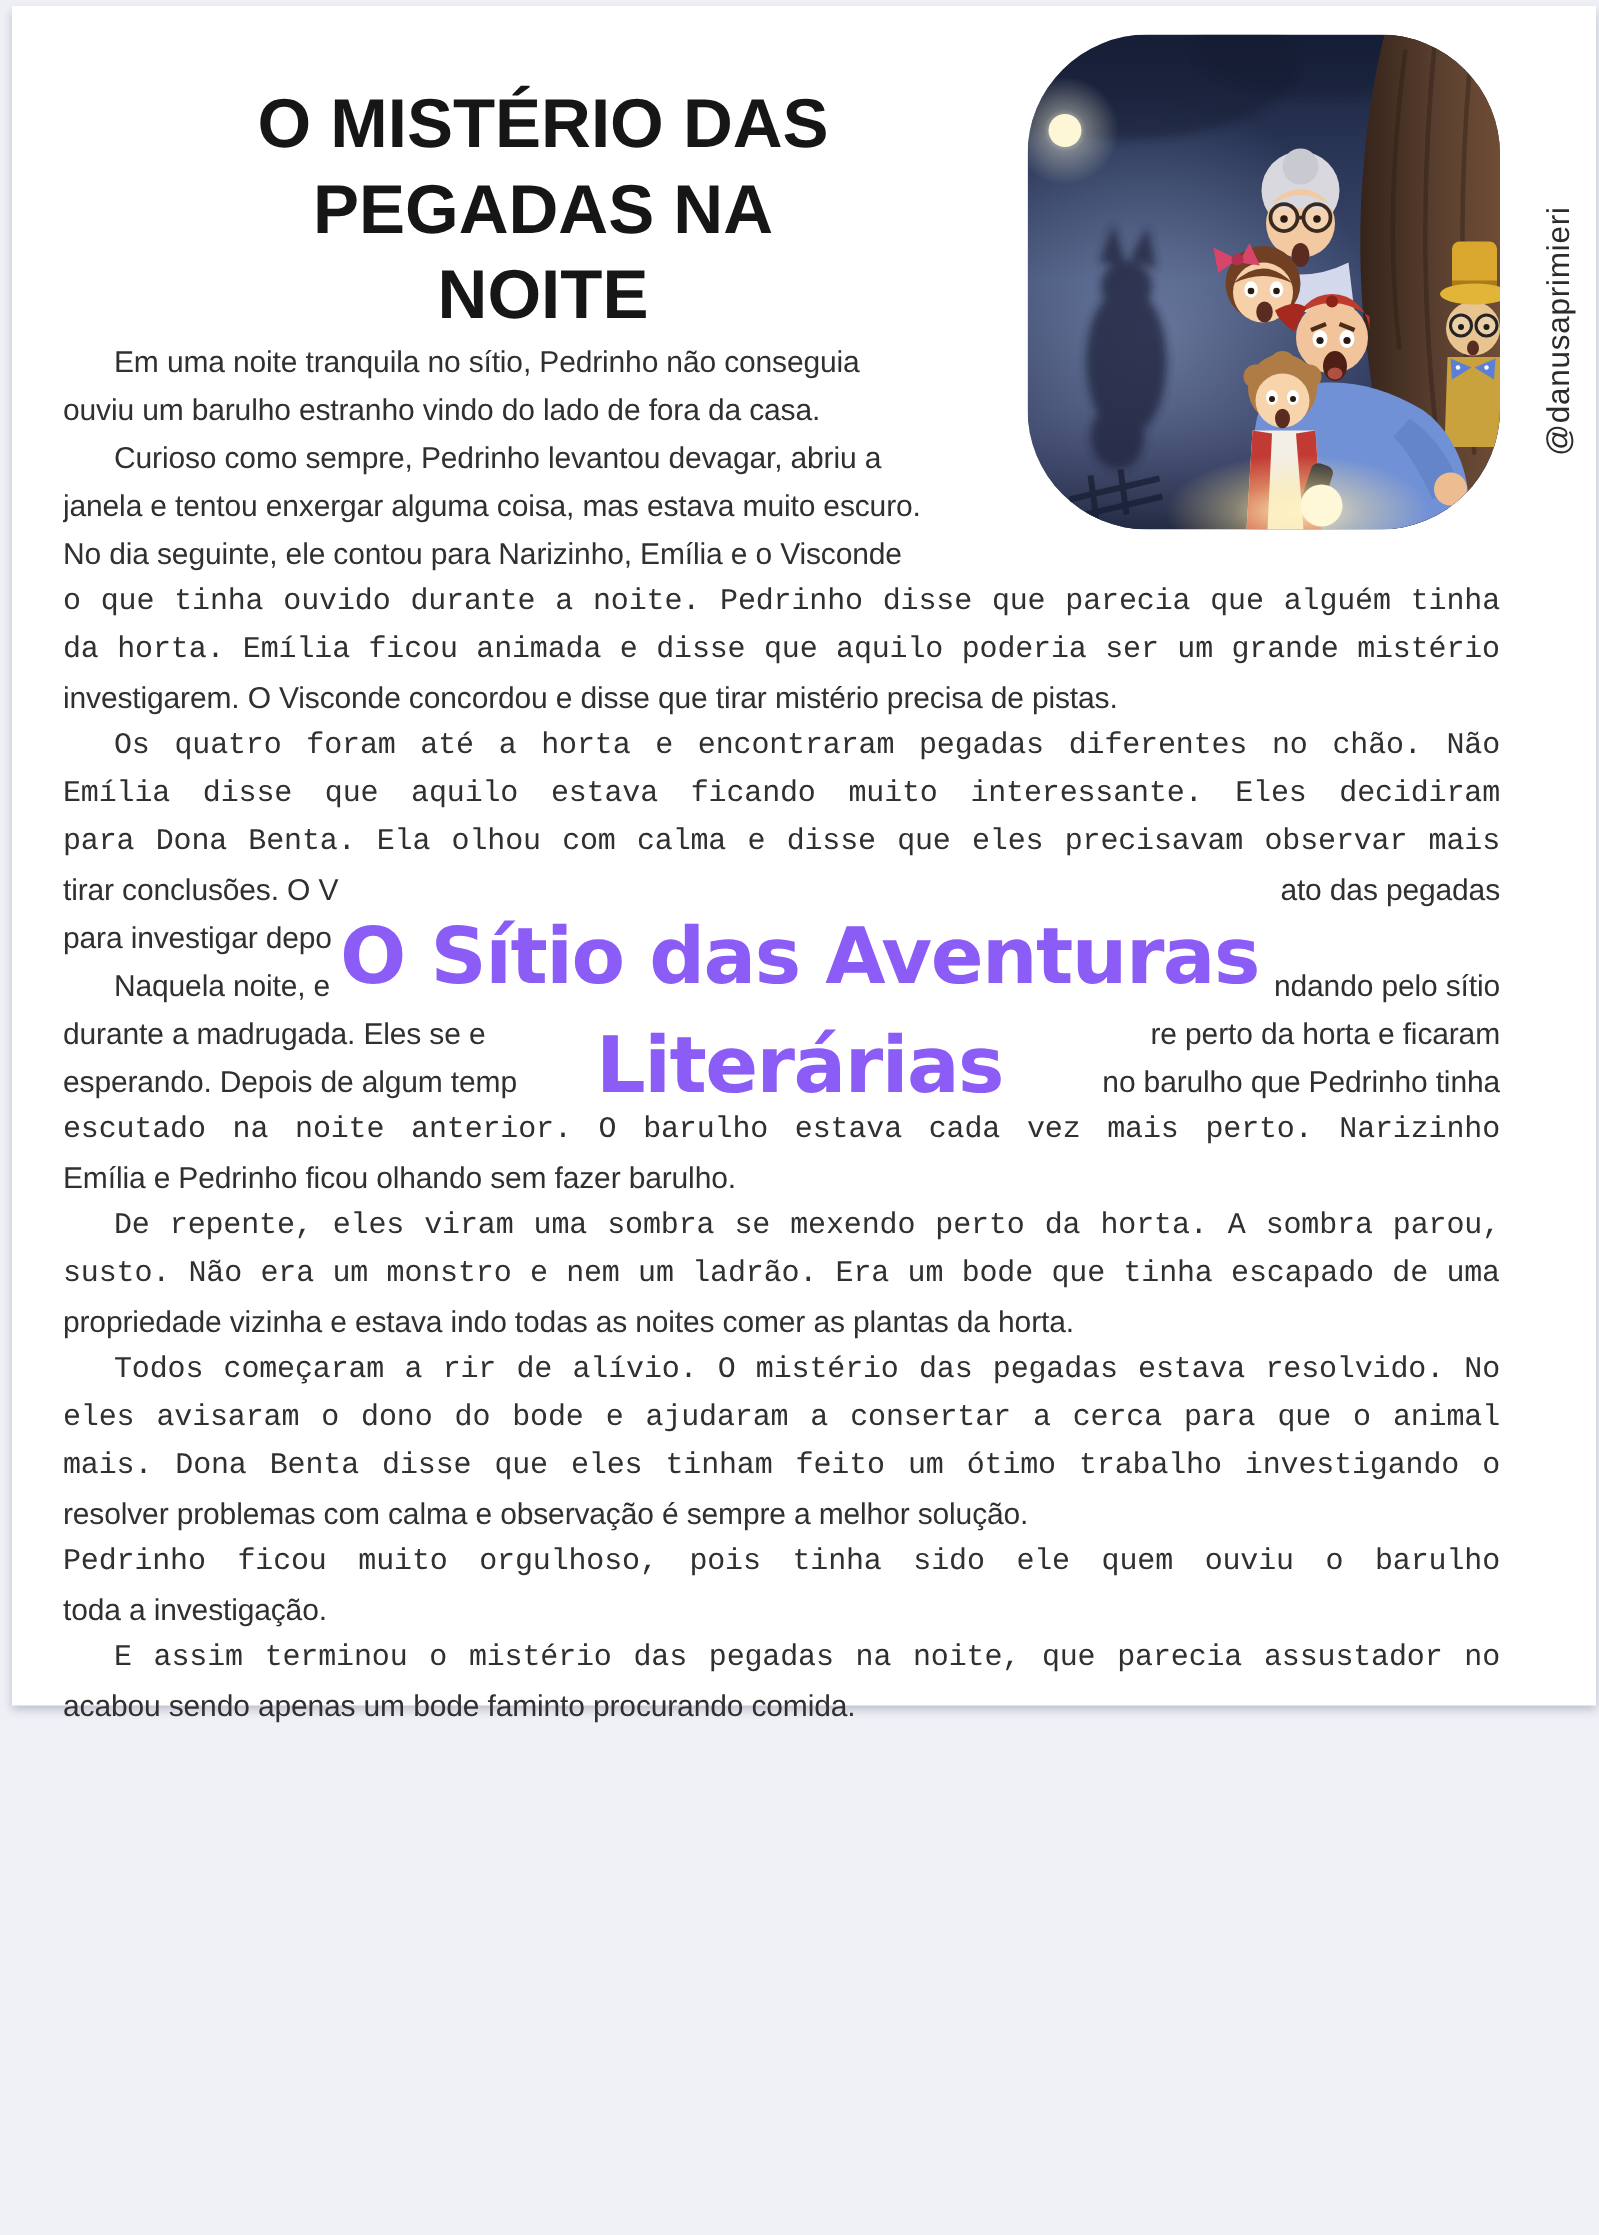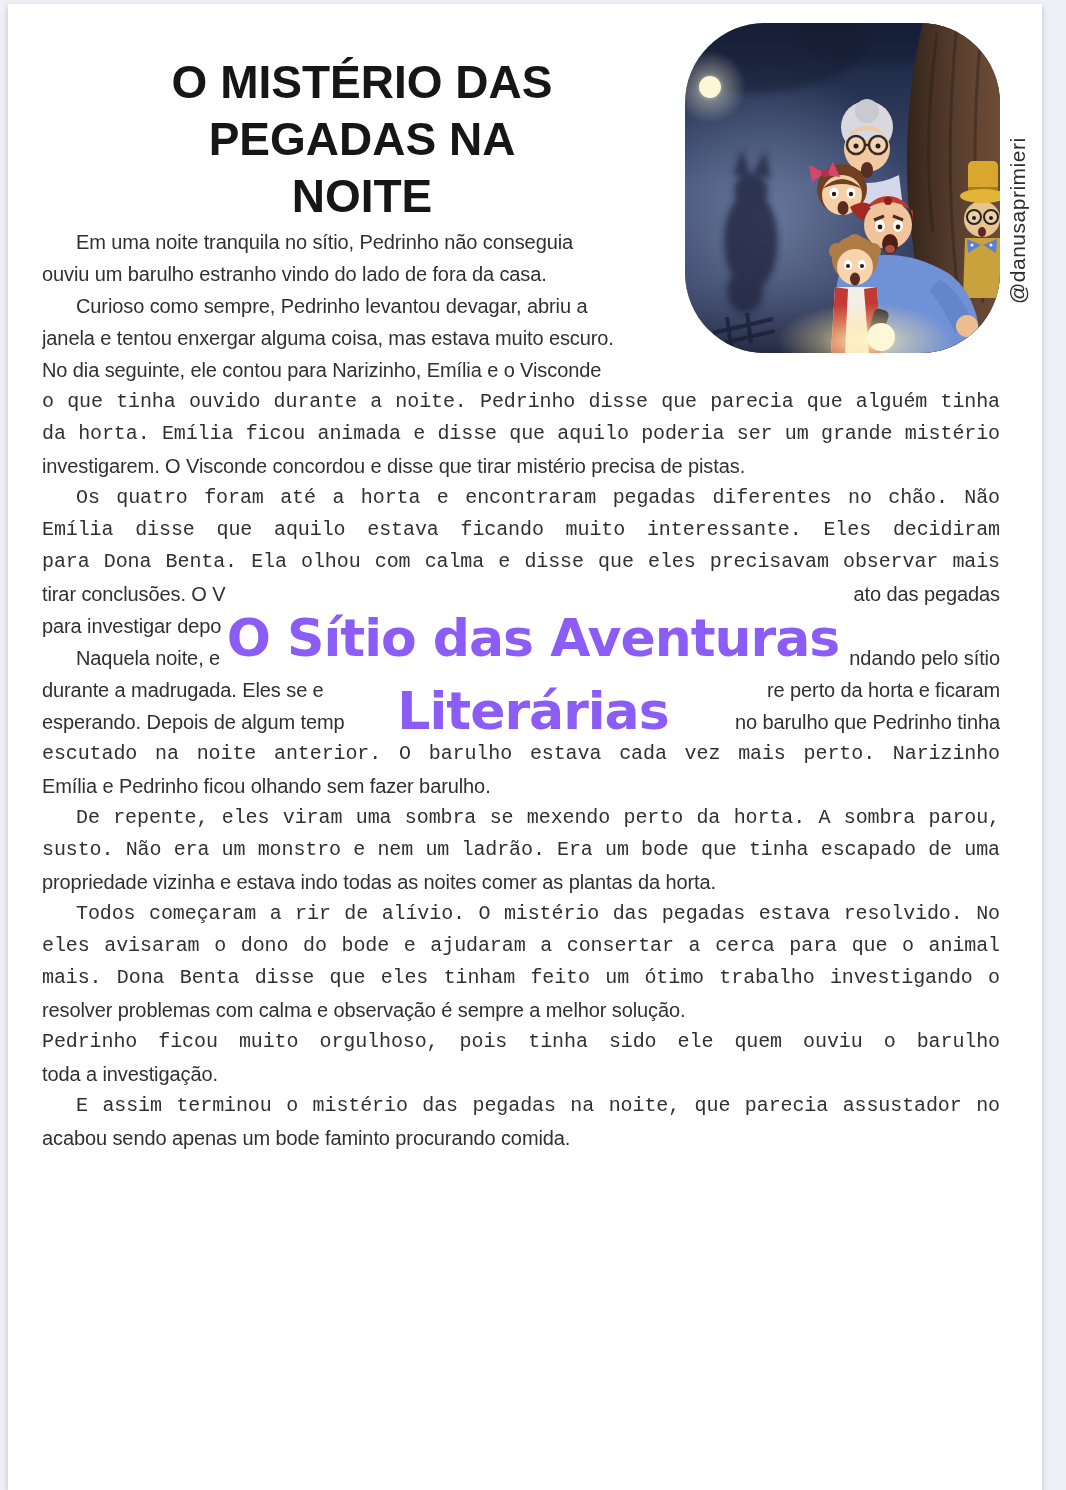--- a/index.html
+++ b/index.html
@@ -5,8 +5,8 @@
   html,body{margin:0;padding:0;background:#eef0f6;}
   .stage{position:relative;width:1066px;height:1490px;overflow:hidden;background:#eef0f6;
          font-family:"Liberation Sans",sans-serif;}
-  .page{position:absolute;left:8px;top:4px;width:1034px;height:1487px;background:#ffffff;
-        box-shadow:0 3px 6px rgba(60,64,90,.28);}
+  .page{position:absolute;left:8px;top:4px;width:1034px;height:1133px;background:#ffffff;
+        box-shadow:0 3px 6px rgba(60,64,90,.28);padding-left:22px;}
   
   .title{position:absolute;left:34px;top:50px;width:640px;margin:0;text-align:center;
          font-size:46px;line-height:57px;font-weight:bold;color:#161616;letter-spacing:0px;}

